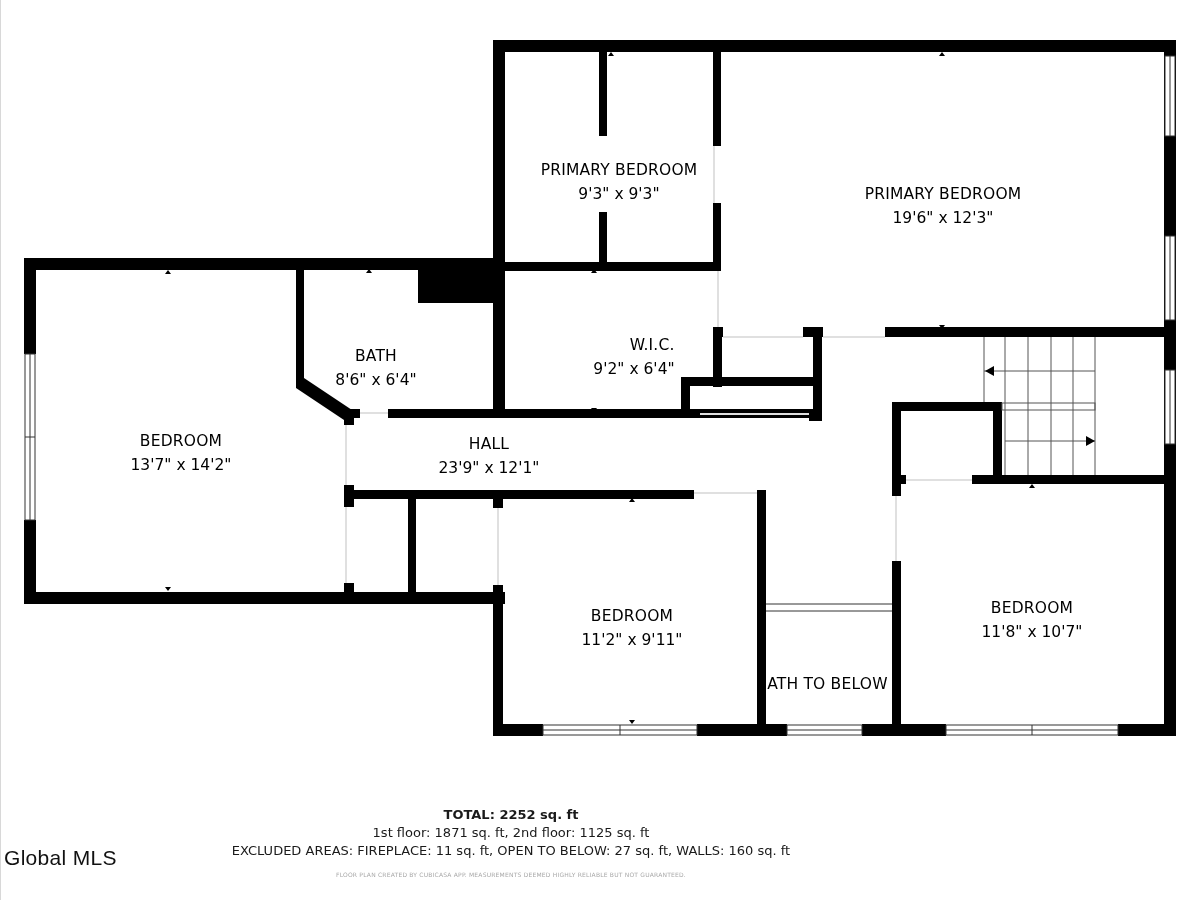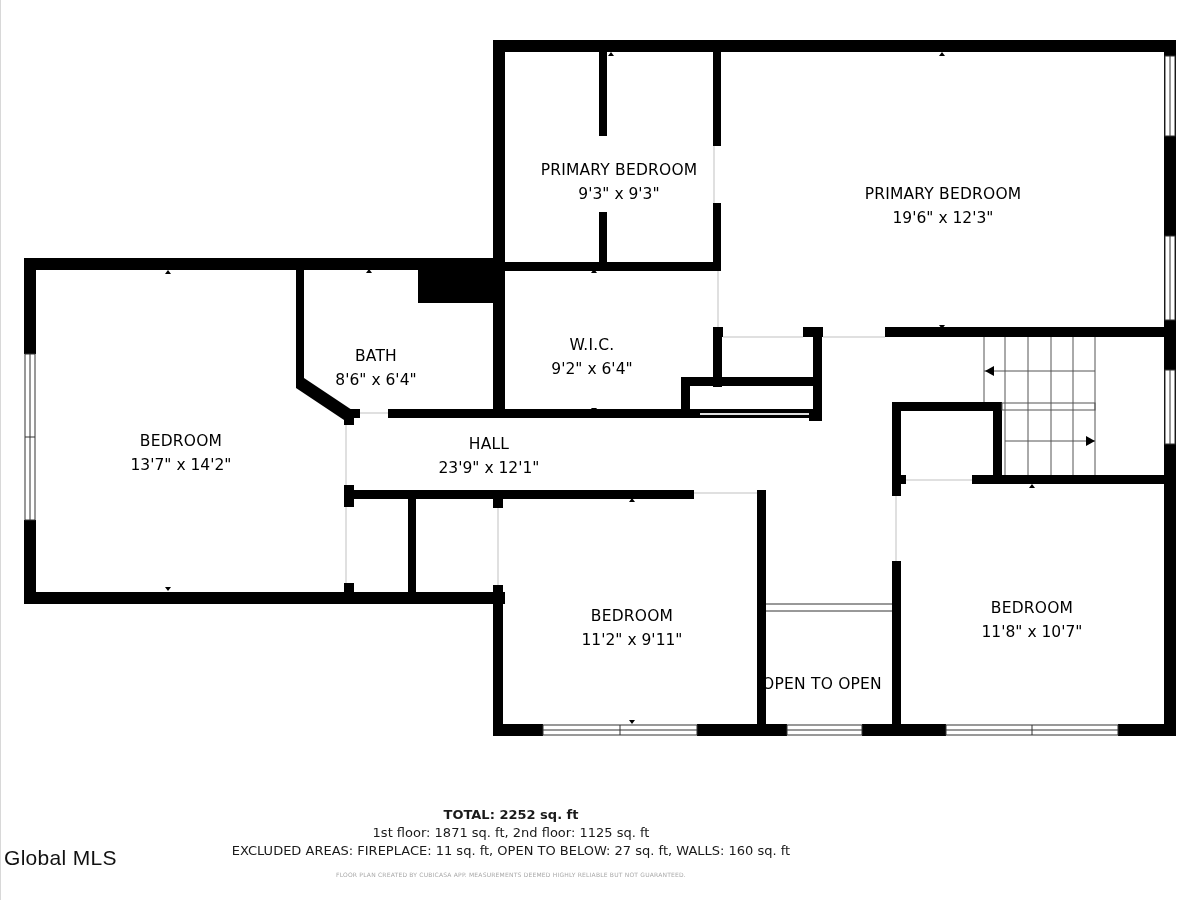--- a/index.html
+++ b/index.html
@@ -170,7 +170,7 @@
   <span class="name">BATH</span>
   <span class="dims">8'6" x 6'4"</span>
 </div>
-<div class="room-label" style="left:592px; top:333px;">
+<div class="room-label" style="left:634px; top:333px;text-align:right;">
   <span class="name">W.I.C.</span>
   <span class="dims">9'2" x 6'4"</span>
 </div>

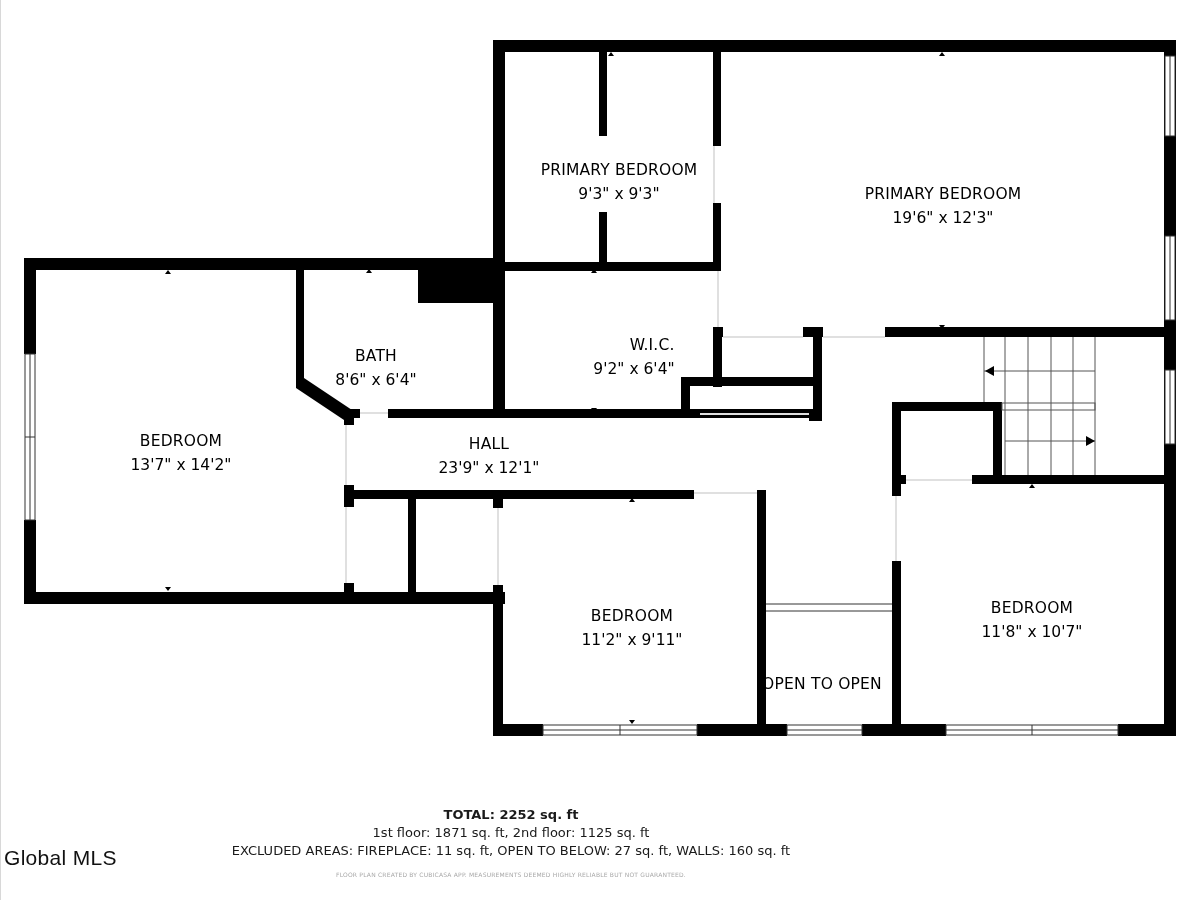--- a/index.html
+++ b/index.html
@@ -187,7 +187,7 @@
   <span class="dims">11'2" x 9'11"</span>
 </div>
 <div class="room-label" style="left:822px; top:672px;">
-  <span class="name">OPEN TO OPEN</span>
+  <span class="name">BATH TO BELOW</span>
 </div>
 <div class="room-label" style="left:1032px; top:596px;">
   <span class="name">BEDROOM</span>

